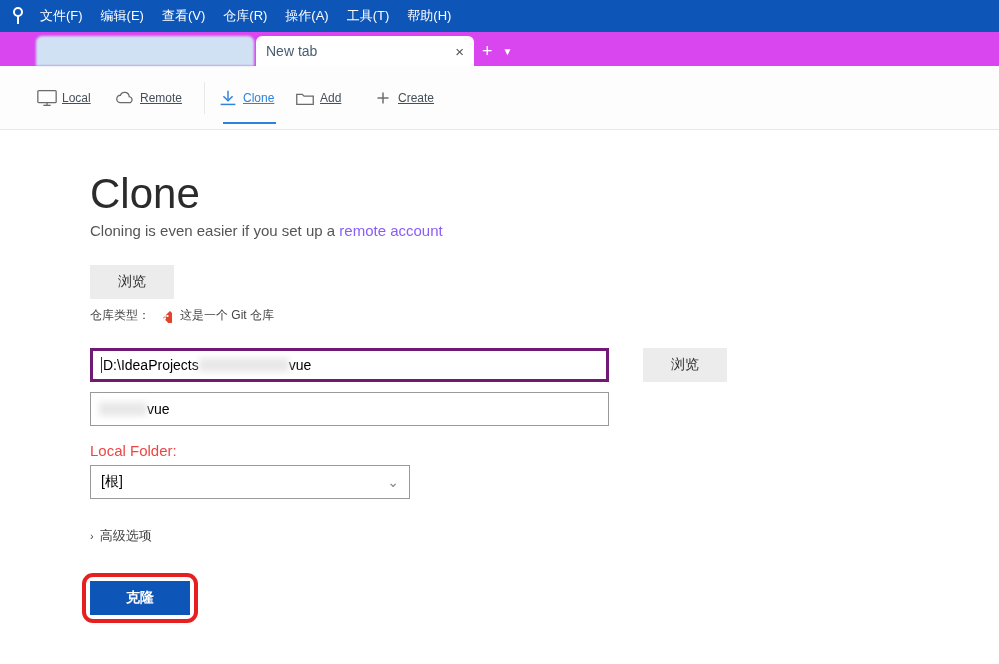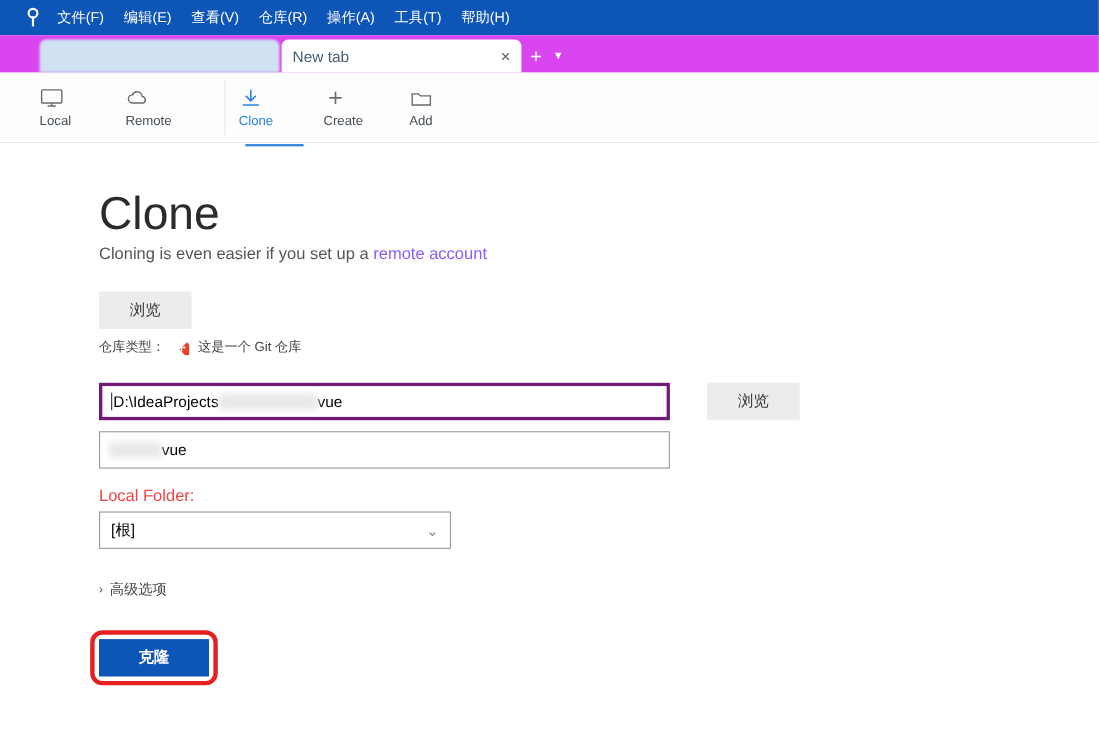--- a/index.html
+++ b/index.html
@@ -5,7 +5,7 @@
     * { margin: 0; padding: 0; box-sizing: border-box; font-family: "Segoe UI", "Microsoft YaHei", sans-serif; }
     body { background: #fff; width: 999px; height: 664px; overflow: hidden; }
 
-    .titlebar { background: #0e55b8; height: 32px; display: flex; align-items: center; padding-left: 20px; color: #fff; font-size: 13px; }
+    .titlebar { background: #0e55b8; height: 32px; display: flex; align-items: center; padding-left: 8px; color: #fff; font-size: 13px; }
     .app-logo { width: 20px; height: 20px; margin-right: 12px; position: relative; }
     .app-logo svg { display: block; }
     .menu-items { display: flex; gap: 18px; }

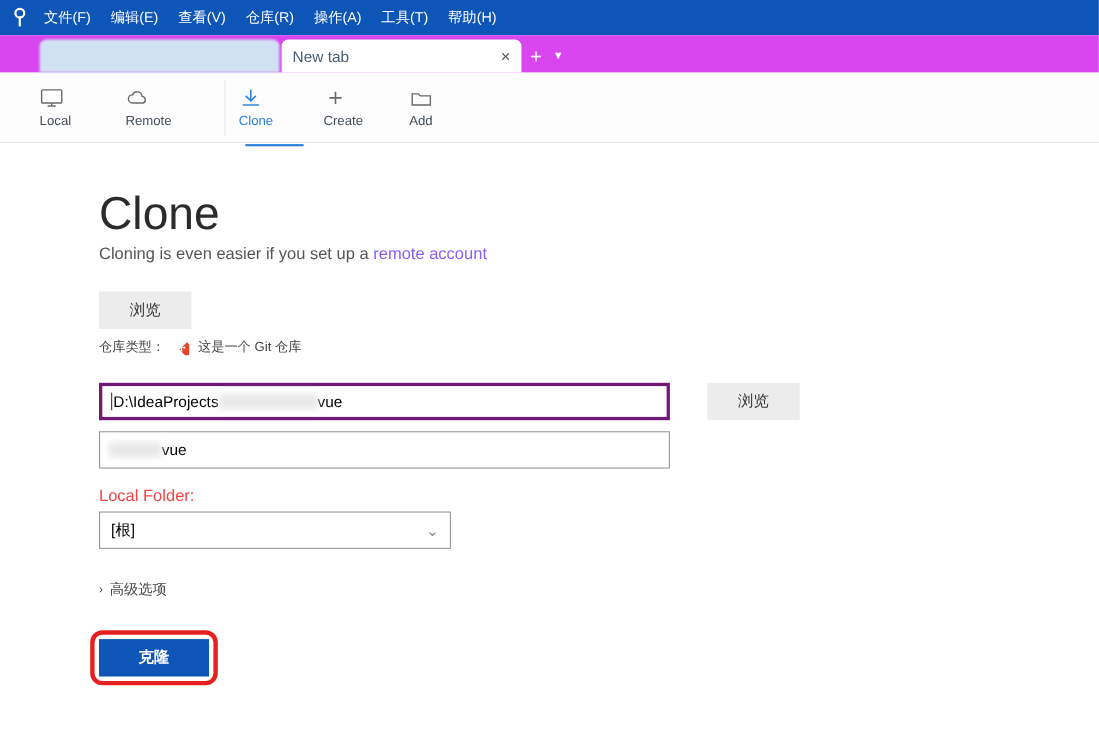--- a/index.html
+++ b/index.html
@@ -21,7 +21,7 @@
     .tab-caret { font-size: 10px; cursor: pointer; }
 
     .toolbar { background: #fdfdfd; border-bottom: 1px solid #e8e8e8; height: 64px; display: flex; align-items: center; padding-left: 36px; gap: 0; }
-    .tool { width: 78px; display: flex; flex-direction: column; align-items: flex-start; gap: 4px; font-size: 12px; color: #454f5a; cursor: pointer; padding: 6px 0; position: relative; }
+    .tool { width: 78px; display: flex; flex-direction: row; align-items: center; gap: 4px; font-size: 12px; color: #454f5a; cursor: pointer; padding: 6px 0; position: relative; text-decoration: underline; }
     .tool.active { color: #2c82dd; }
     .tool.active::after { content: ""; position: absolute; bottom: -10px; left: 18px; right: 18px; height: 2px; background: #2c82dd; }
     .tool svg { width: 22px; height: 20px; }

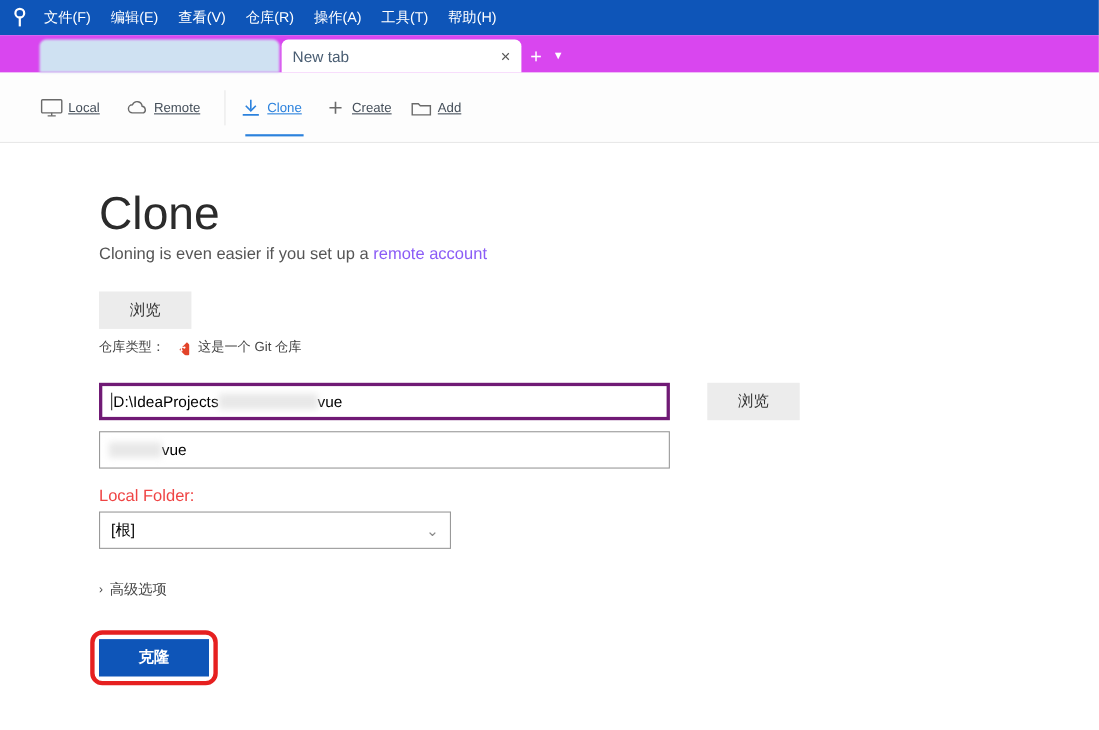--- a/index.html
+++ b/index.html
@@ -112,17 +112,17 @@
     <span>Clone</span>
   </div>
   <div class="tool">
+    <svg viewBox="0 0 24 20" fill="none" stroke="#6a6a6a" stroke-width="1.4">
+        <path d="M3 6h6l2 2h10v9H3V6z"></path>
+      </svg>
+    <span>Add</span>
+  </div>
+  <div class="tool">
     <svg viewBox="0 0 24 20" fill="none" stroke="#6a6a6a" stroke-width="1.6">
         <line x1="12" y1="4" x2="12" y2="16"></line>
         <line x1="6" y1="10" x2="18" y2="10"></line>
       </svg>
     <span>Create</span>
-  </div>
-  <div class="tool">
-    <svg viewBox="0 0 24 20" fill="none" stroke="#6a6a6a" stroke-width="1.4">
-        <path d="M3 6h6l2 2h10v9H3V6z"></path>
-      </svg>
-    <span>Add</span>
   </div>
 </div>
 

